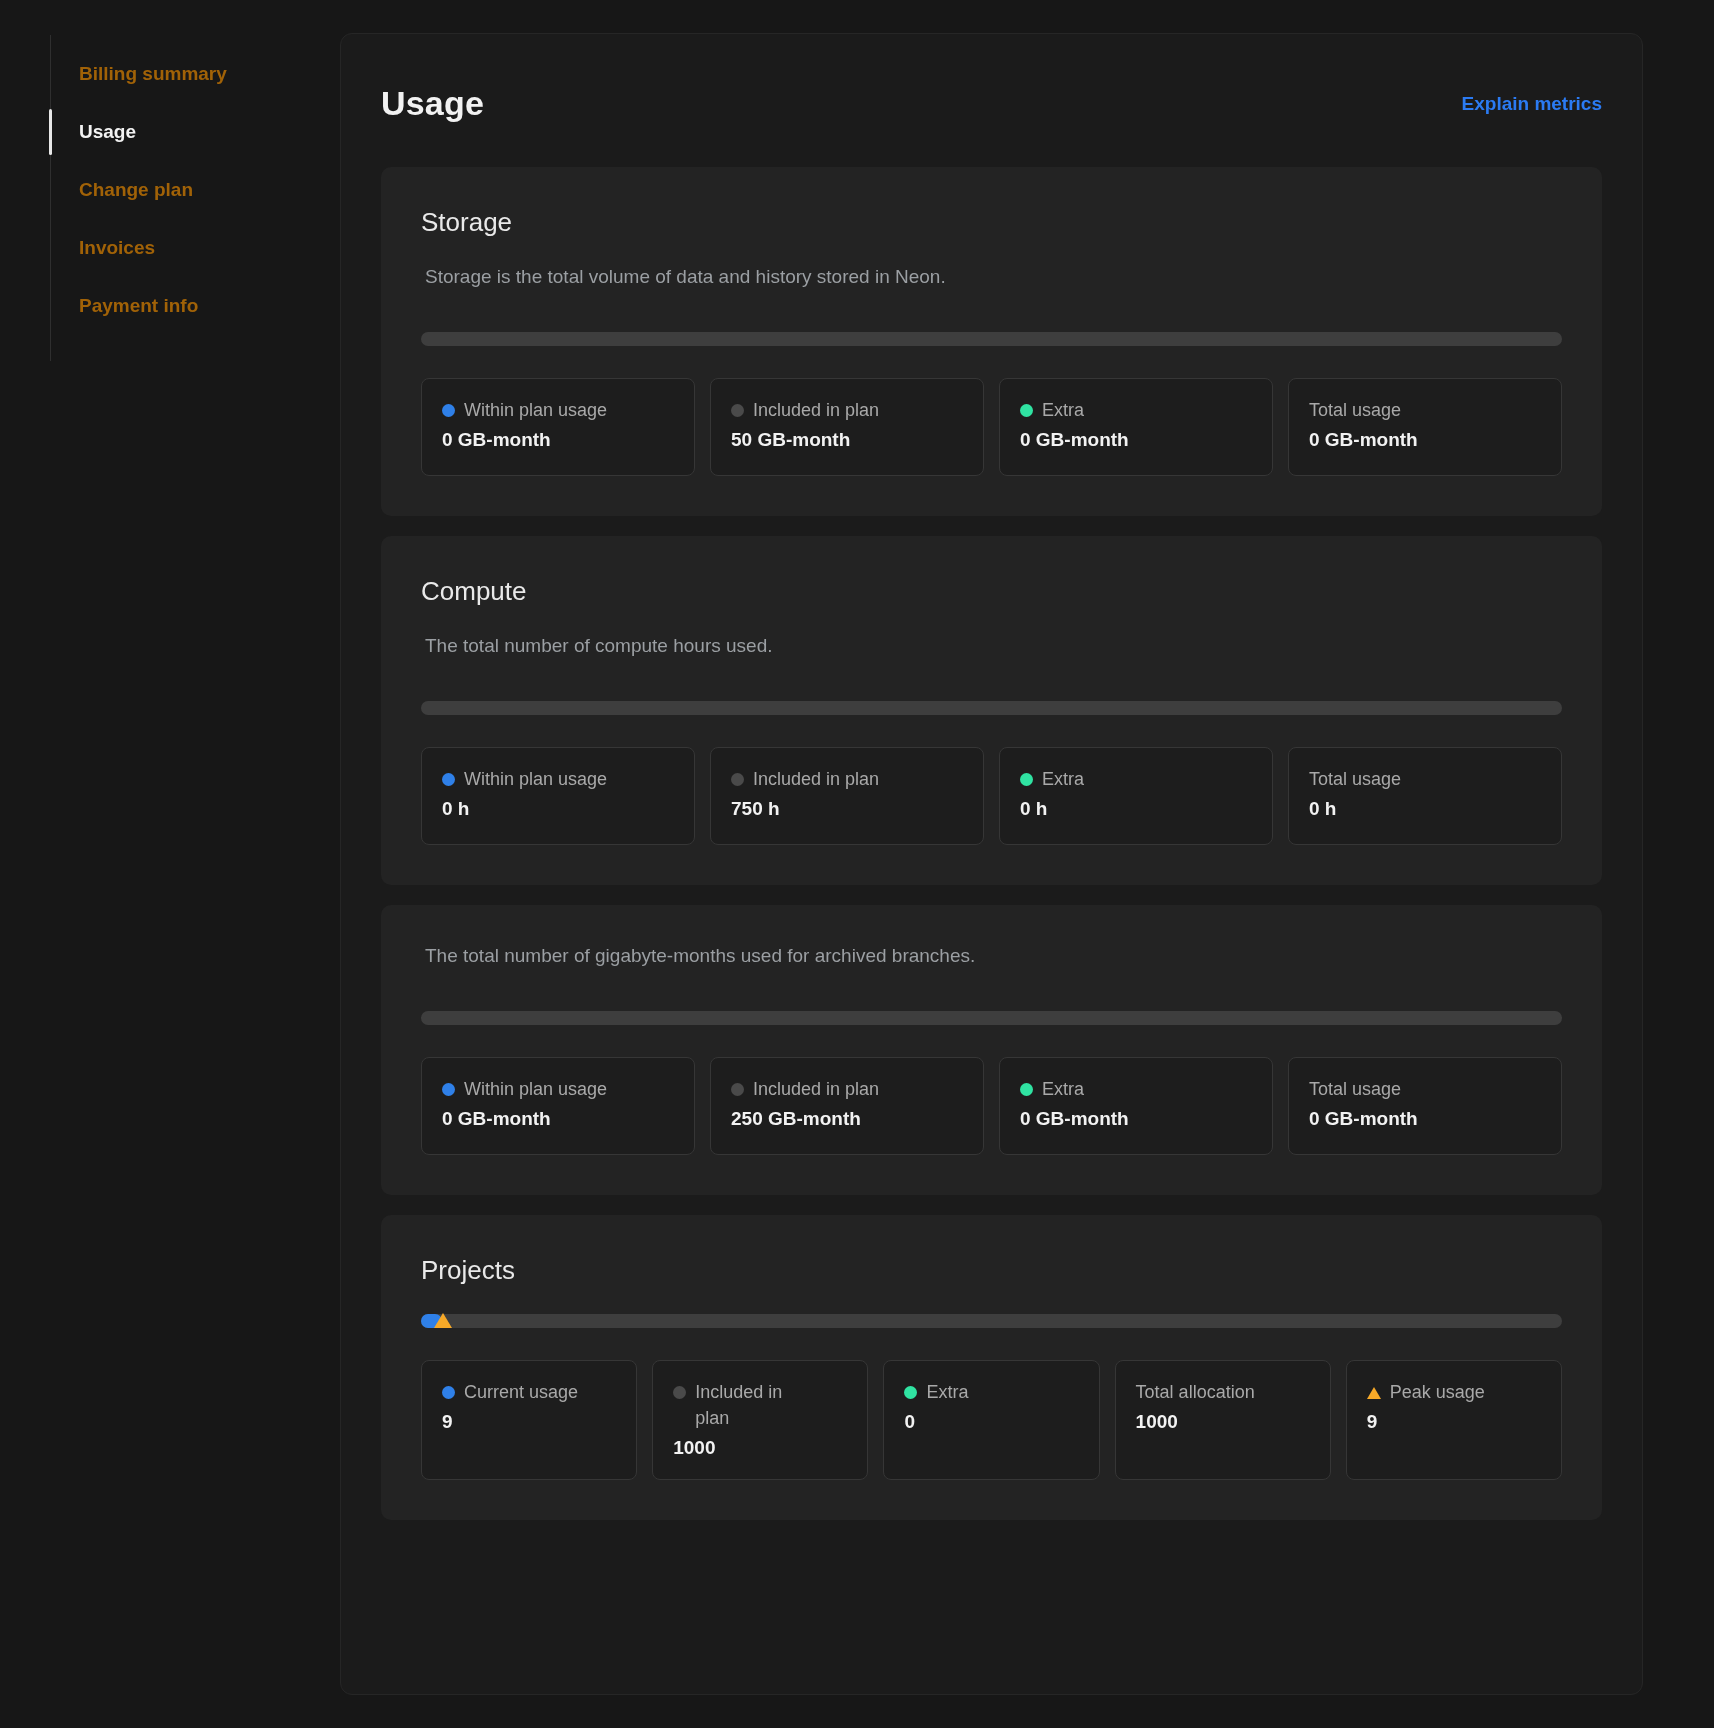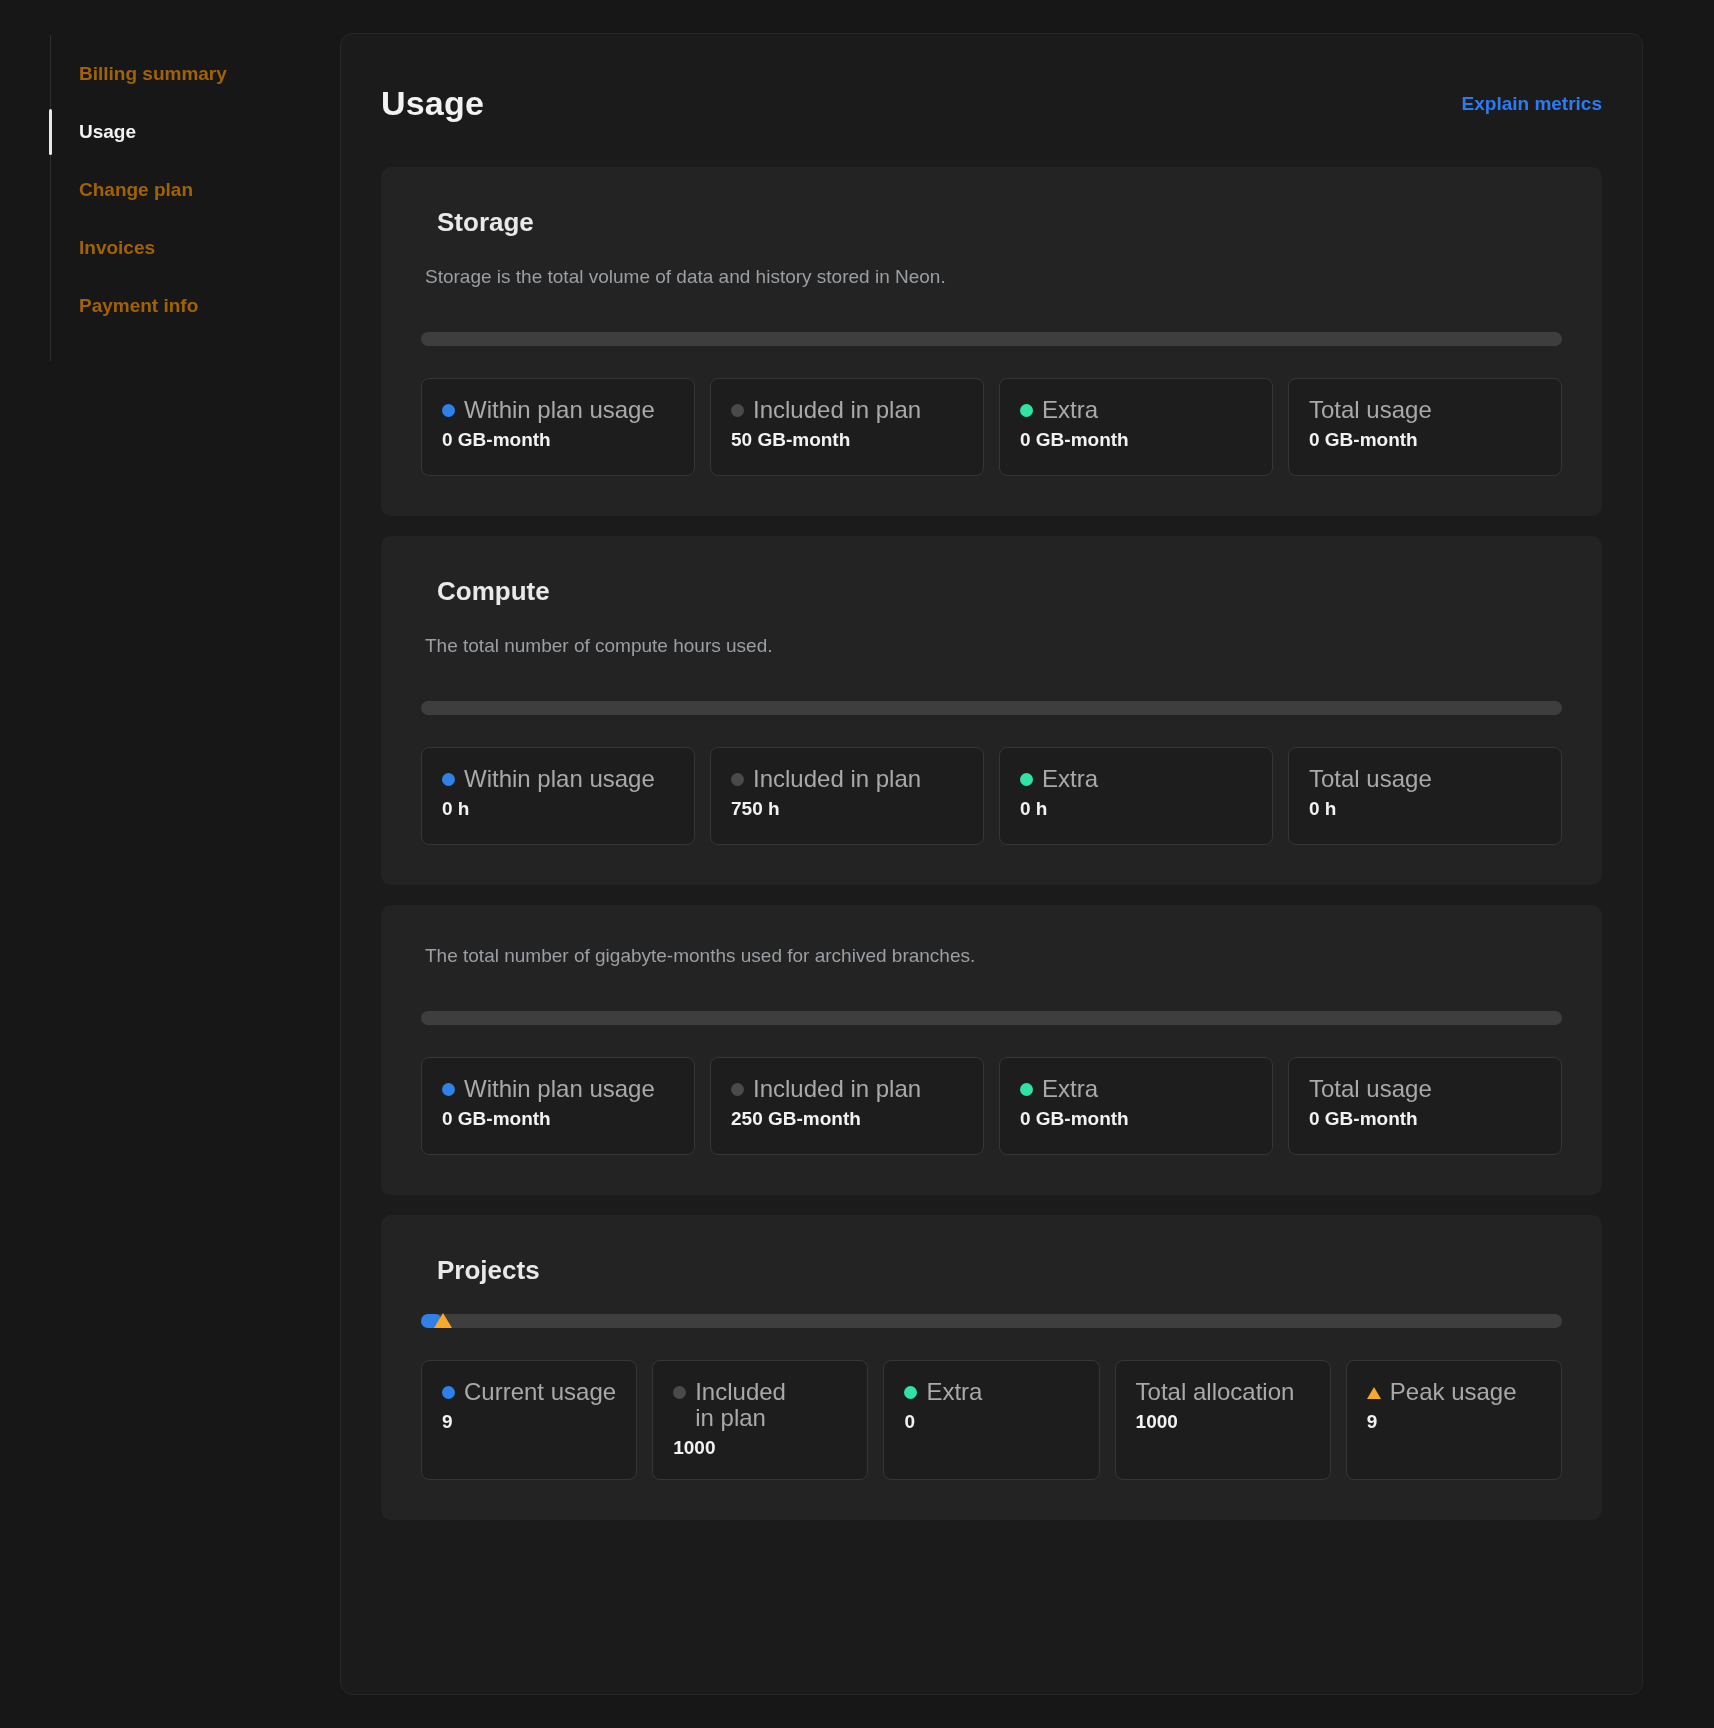--- a/index.html
+++ b/index.html
@@ -44,7 +44,7 @@
     background:var(--section-bg);border-radius:10px;
     padding:40px 40px 40px 40px;margin-bottom:20px;
   }
-  .section h2{font-size:26px;font-weight:700;color:#e9e9e9;margin:0 0 28px 16px}
+  .section h2{font-size:26px;font-weight:400;color:#e9e9e9;margin:0 0 28px 0}
   .section .desc{font-size:19px;font-weight:400;color:var(--text-muted);margin:0 0 44px 4px}
   .bar{
     position:relative;height:14px;border-radius:8px;background:var(--track-gray);

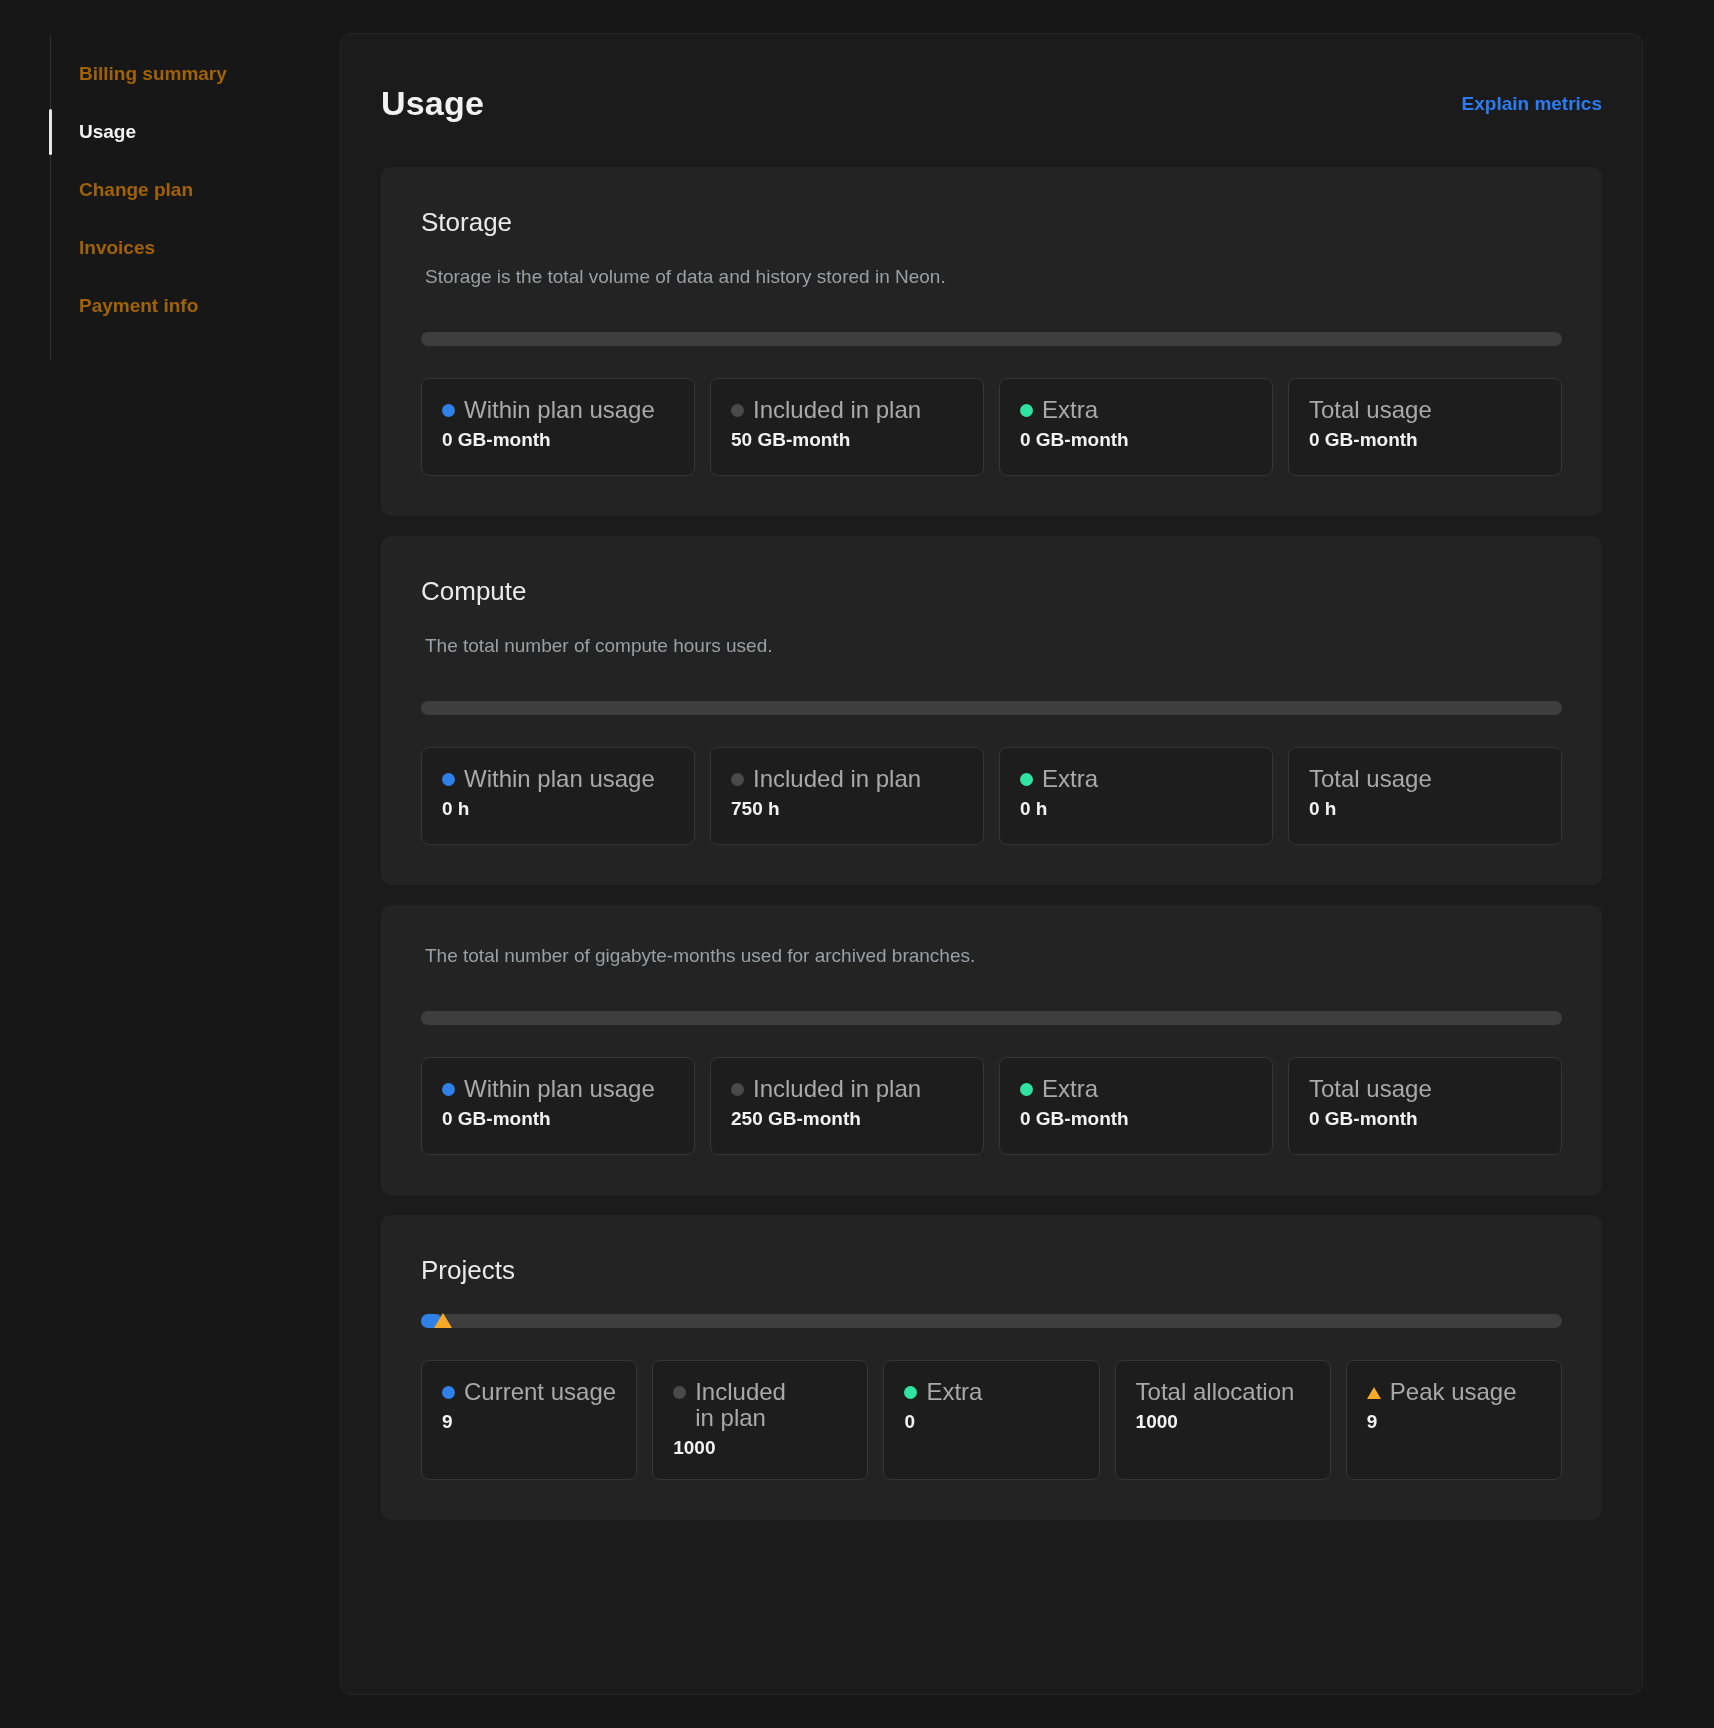--- a/index.html
+++ b/index.html
@@ -66,7 +66,7 @@
     background:var(--card-bg);border:1px solid var(--card-border);border-radius:8px;
     padding:18px 20px;min-height:98px;
   }
-  .label{display:flex;align-items:flex-start;gap:9px;font-size:24px;color:var(--text-label);line-height:26px}
+  .label{display:flex;align-items:flex-start;gap:9px;font-size:18px;color:var(--text-label);line-height:26px}
   .label-narrow .label-text{max-width:96px}
   .dot{width:13px;height:13px;border-radius:50%;flex:0 0 13px;margin-top:7px}
   .dot-blue{background:var(--accent-blue)}

